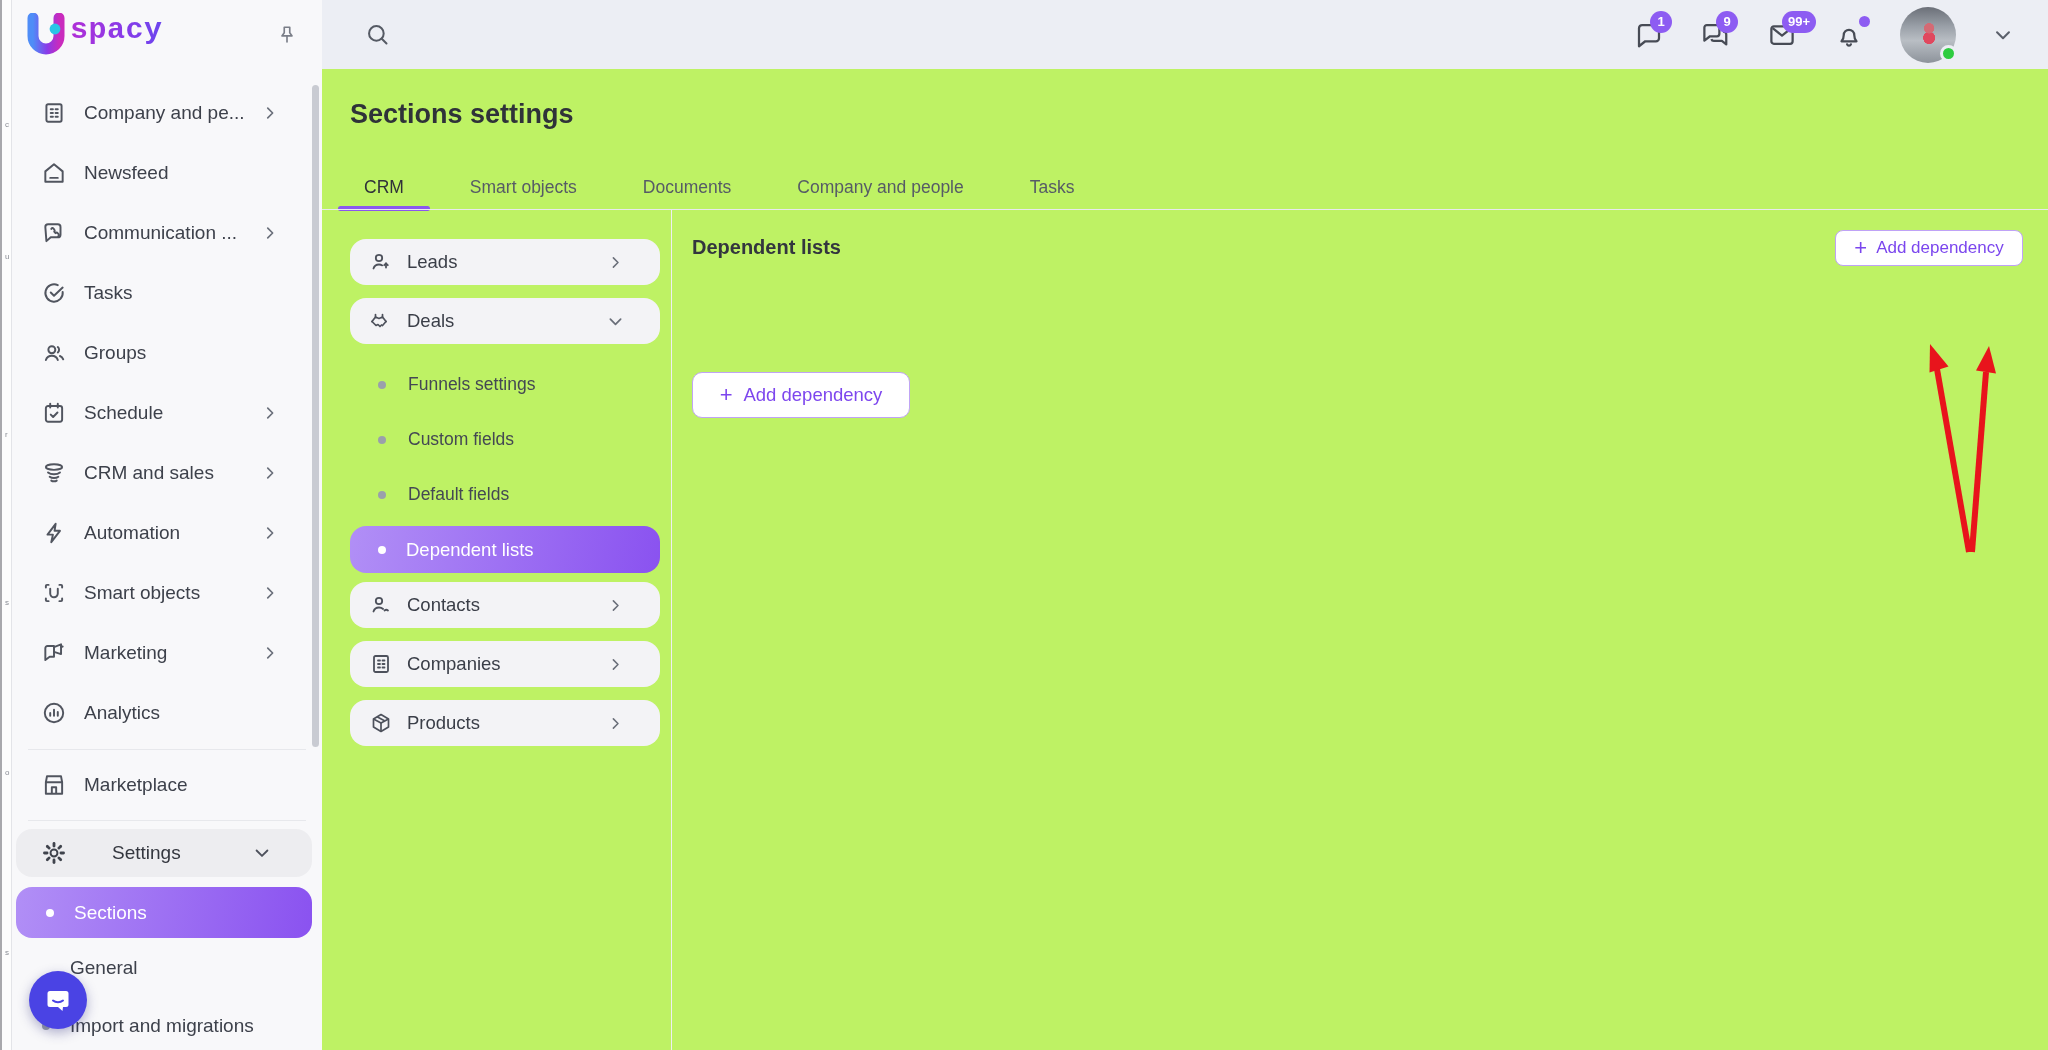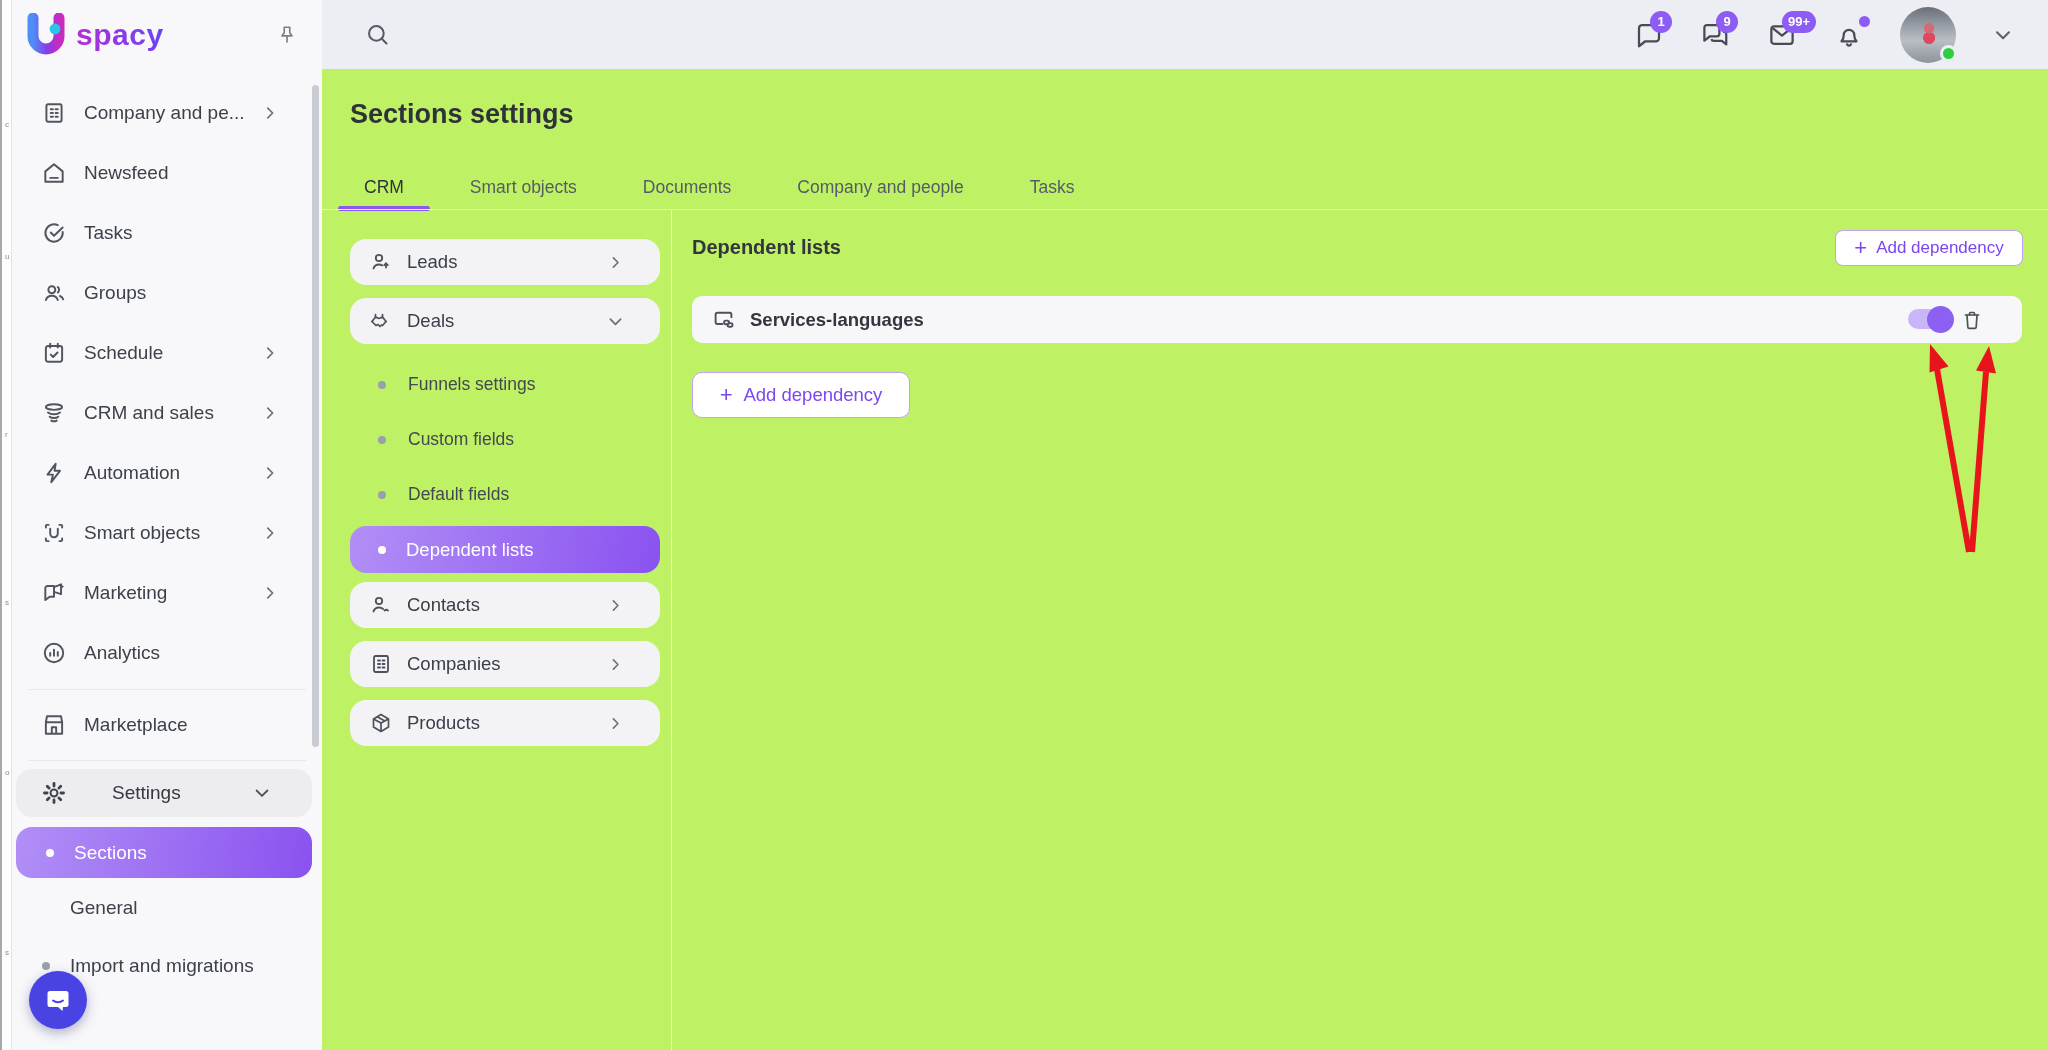--- a/index.html
+++ b/index.html
@@ -17,7 +17,7 @@
   .sidebar { position:absolute; left:12px; top:0; width:310px; height:1050px;
     background:#f8f8fa; z-index:2; }
   .logo-row { height:69px; display:flex; align-items:center; padding:0 14px 0 14px; }
-  .logo { display:flex; align-items:center; gap:10px; }
+  .logo { display:flex; align-items:flex-start; gap:4px;font-family:Liberation Mono, monospace; }
   .logo-text { font-size:30px; font-weight:700; letter-spacing:.5px;
     background:linear-gradient(90deg,#b12fd6 0%, #8a3ae8 55%, #6b46ee 100%);
     -webkit-background-clip:text; background-clip:text; color:transparent; }

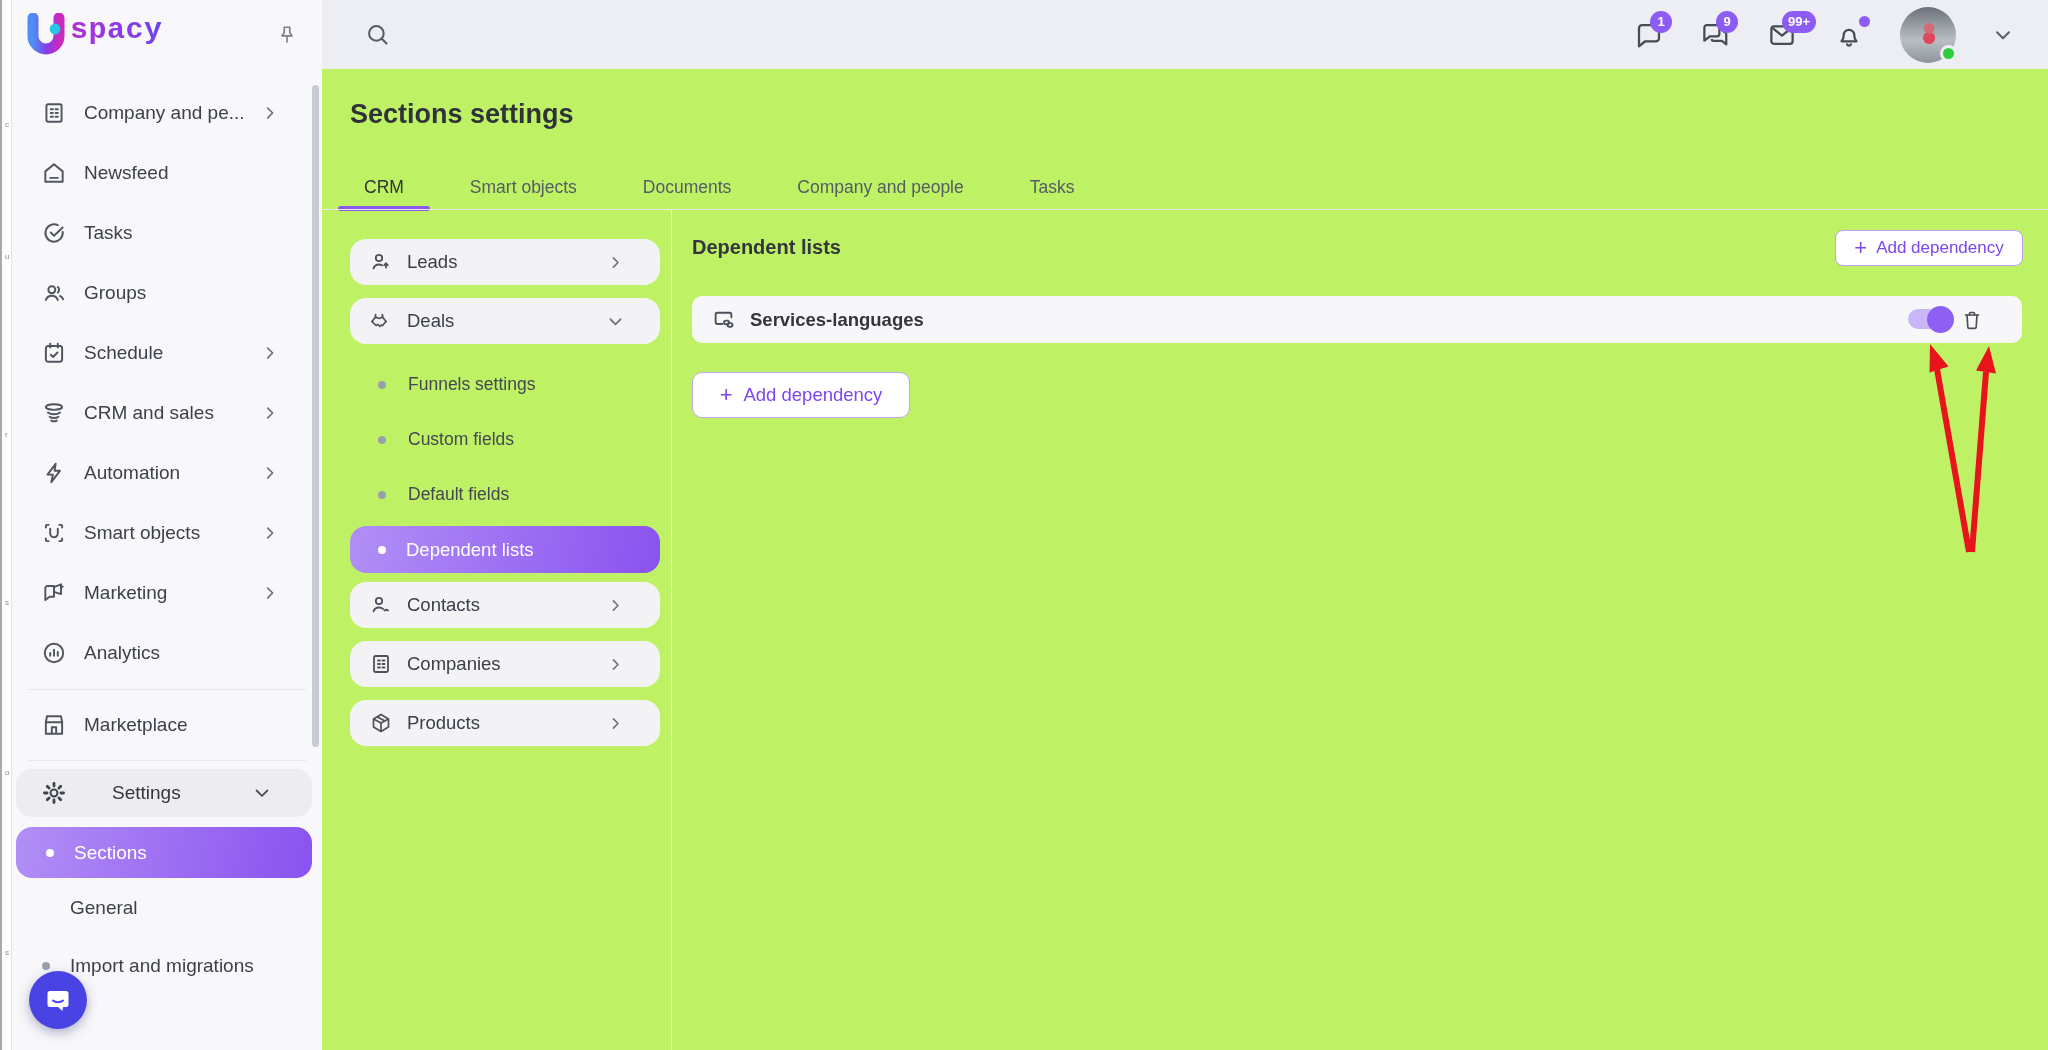--- a/index.html
+++ b/index.html
@@ -185,6 +185,20 @@
     <div class="nav-item">
       <span class="icon">
         <svg width="26" height="26" viewBox="0 0 24 24" fill="none" stroke="#51555f" stroke-width="1.8" stroke-linecap="round" stroke-linejoin="round">
+          <path d="M4 6.5a2.5 2.5 0 0 1 2.5-2.5h9A2.5 2.5 0 0 1 18 6.5v7a2.5 2.5 0 0 1-2.5 2.5H9l-4 3.5z"></path>
+          <path d="M9.5 8.2c.4-.9 1.4-1 2-.3l.8.9c.5.6.4 1.4-.1 2l1.2 1.3c.6-.5 1.5-.5 2 .1l.8.9c.6.7.4 1.6-.4 2"></path>
+        </svg>
+        </span>
+      <span class="nav-label">Communication ...</span>
+      <span class="chev icon">
+        <svg width="18" height="18" viewBox="0 0 24 24" fill="none" stroke="currentColor" stroke-width="2.2" stroke-linecap="round" stroke-linejoin="round">
+            <path d="M9 5.5 15.5 12 9 18.5"></path>
+          </svg>
+        </span>
+    </div>
+    <div class="nav-item">
+      <span class="icon">
+        <svg width="26" height="26" viewBox="0 0 24 24" fill="none" stroke="#51555f" stroke-width="1.8" stroke-linecap="round" stroke-linejoin="round">
           <path d="M20 11a8 8 0 1 1-4.5-6.2"></path>
             <path d="M9 11.5l3 3L20 7"></path>
         </svg>

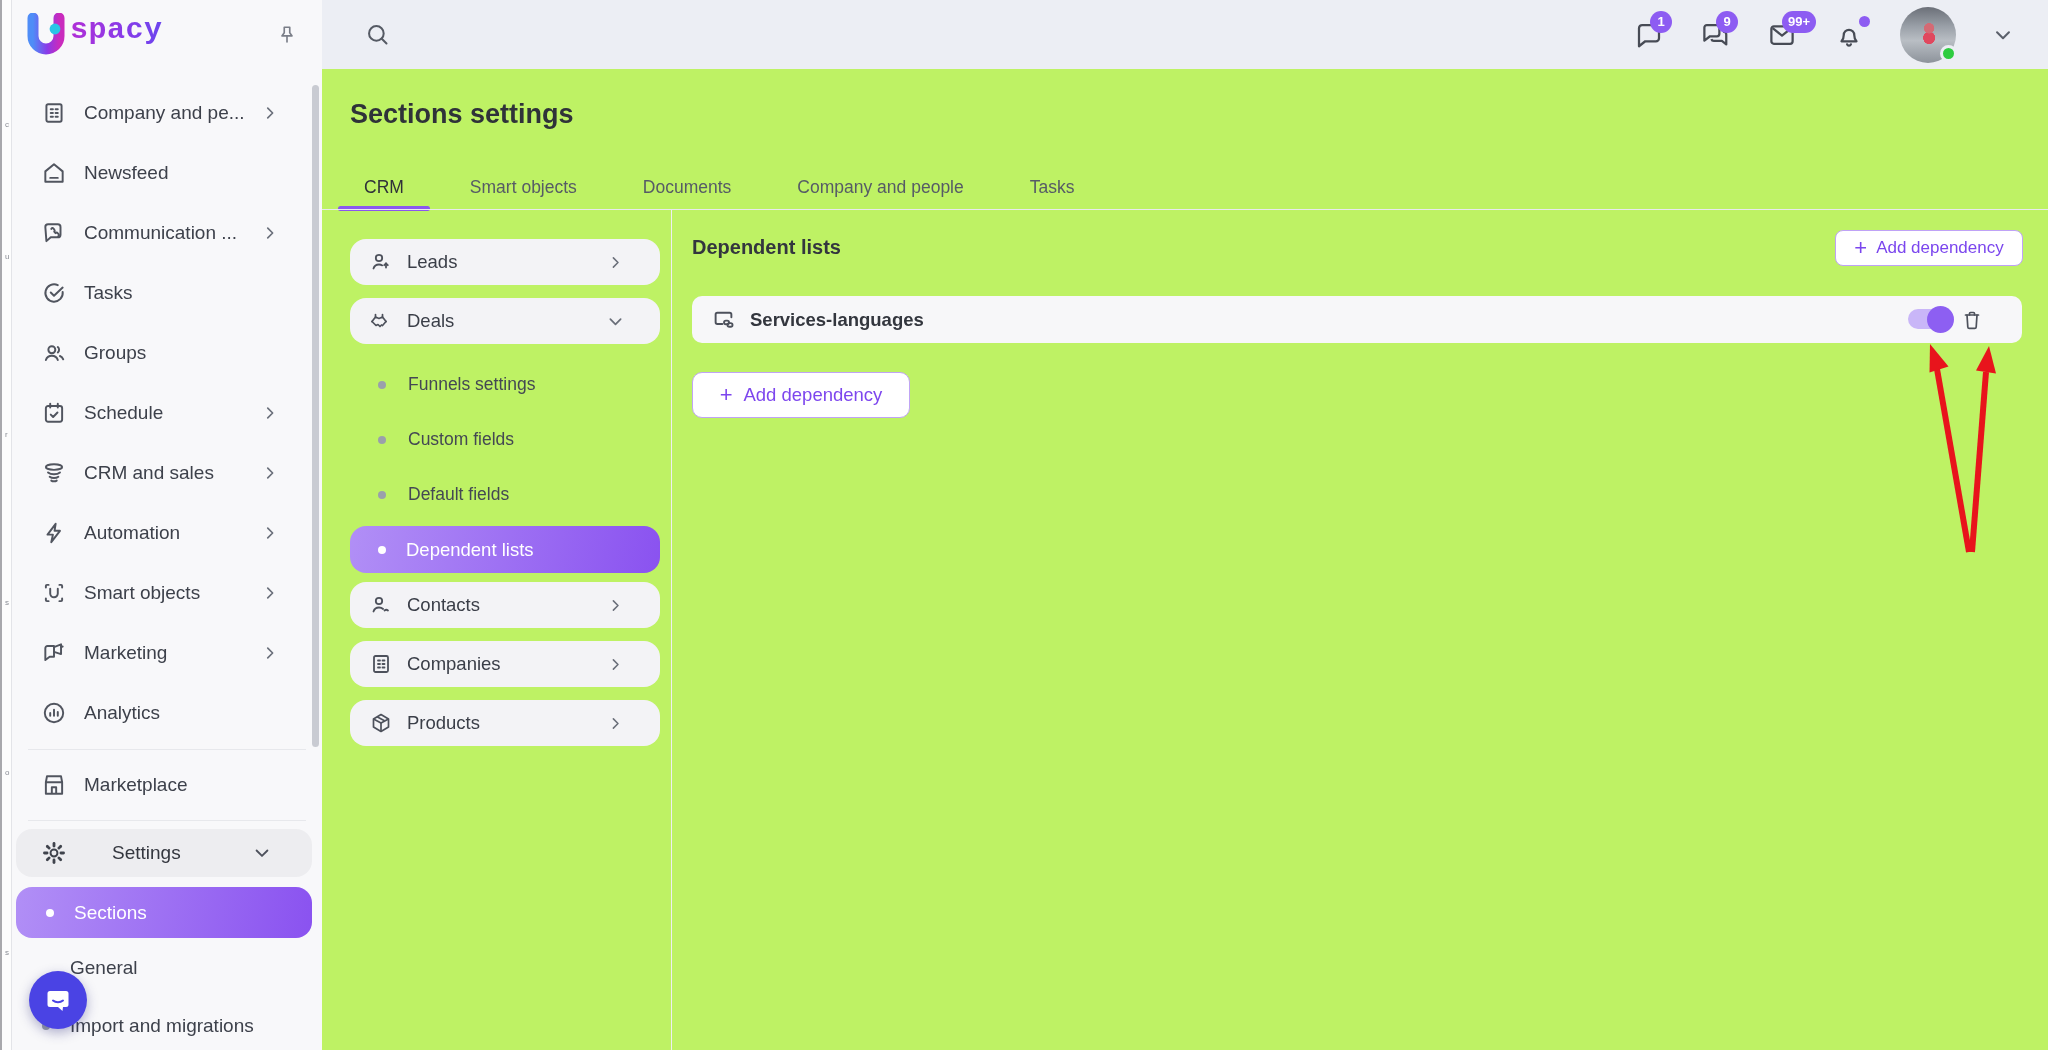--- a/index.html
+++ b/index.html
@@ -542,26 +542,6 @@
     <span>Add dependency</span>
   </button>
 
-  <div class="dep-row" style="position:absolute">
-    <span class="icon">
-      <svg width="27" height="27" viewBox="0 0 24 24" fill="none" stroke="#4d515c" stroke-width="1.7" stroke-linecap="round" stroke-linejoin="round">
-        <path d="M19 10V7.5A1.5 1.5 0 0 0 17.5 6h-11A1.5 1.5 0 0 0 5 7.5v7A1.5 1.5 0 0 0 6.5 16H11"></path>
-        <rect x="12.5" y="13" width="4.4" height="3.2" rx="1.6"></rect>
-          <rect x="15.6" y="15.2" width="4.4" height="3.2" rx="1.6"></rect>
-      </svg>
-      </span>
-    <span class="dep-name">Services-languages</span>
-    <span class="toggle">
-        <span class="knob"></span>
-      </span>
-    <span class="trash-btn icon">
-      <svg width="24" height="26" viewBox="0 0 24 24" fill="none" stroke="currentColor" stroke-width="1.7" stroke-linecap="round" stroke-linejoin="round">
-        <path d="M5.5 7h13"></path>
-          <path d="M9.5 7V5.5A1 1 0 0 1 10.5 4.5h3a1 1 0 0 1 1 1V7"></path>
-          <path d="M7 7l.8 12a1.5 1.5 0 0 0 1.5 1.4h5.4a1.5 1.5 0 0 0 1.5-1.4L17 7"></path>
-      </svg>
-      </span>
-  </div>
 
   <button class="btn-add-bottom">
     <span class="plus-glyph">+</span>

